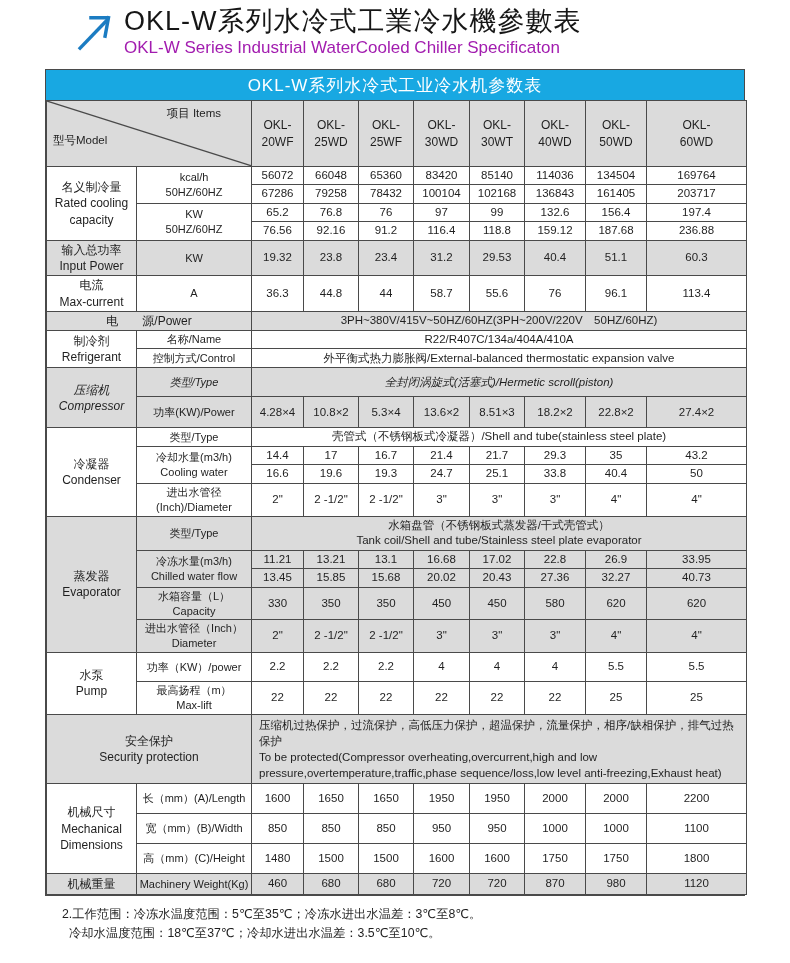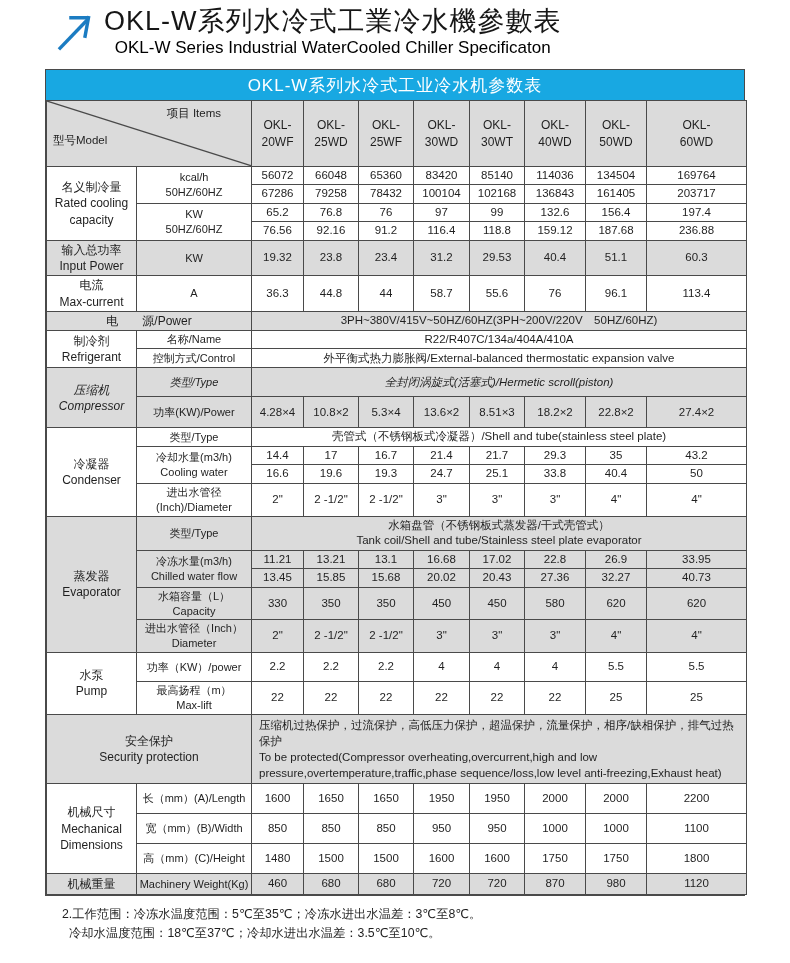--- a/index.html
+++ b/index.html
@@ -18,7 +18,7 @@
     position:relative;
   }
   
-  .title-block{display:flex;align-items:flex-start;padding:6px 0 0 52px;text-align:center;}
+  .title-block{display:flex;align-items:flex-start;padding:6px 0 0 72px;}
   .arrow-wrap{width:46px;height:46px;margin-top:2px;flex:0 0 auto;}
   .title-text{margin-left:6px;}
   .title-zh{font-size:27px;line-height:1.15;letter-spacing:1px;font-weight:500;color:#161616;}

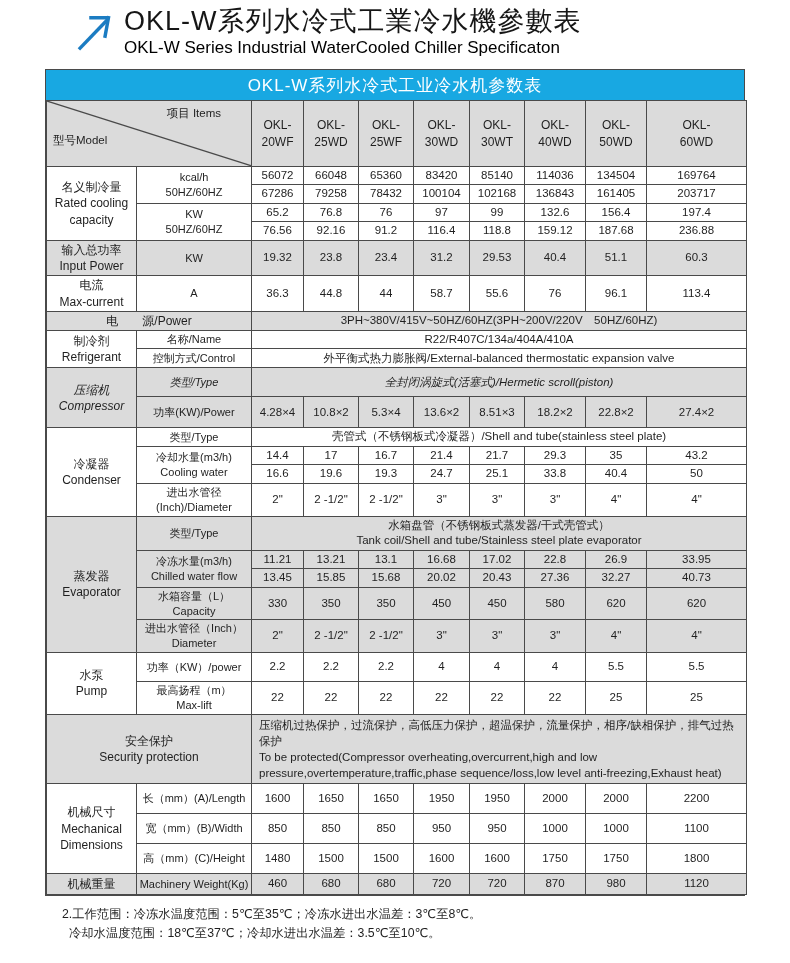--- a/index.html
+++ b/index.html
@@ -22,7 +22,7 @@
   .arrow-wrap{width:46px;height:46px;margin-top:2px;flex:0 0 auto;}
   .title-text{margin-left:6px;}
   .title-zh{font-size:27px;line-height:1.15;letter-spacing:1px;font-weight:500;color:#161616;}
-  .title-en{font-size:17px;line-height:1.3;color:#000000;}
+  .title-en{font-size:17px;line-height:1.3;color:#a21caf;}
   
   .table-wrap{
     width:700px;margin:10px 45px 0 45px;

